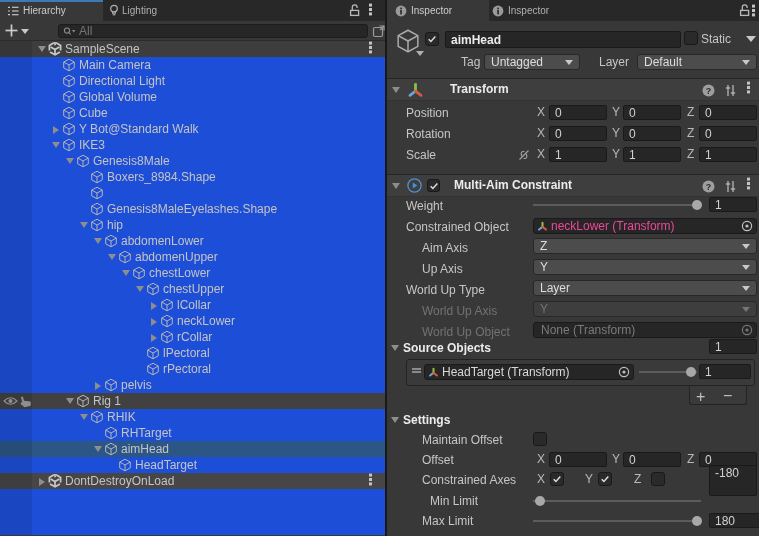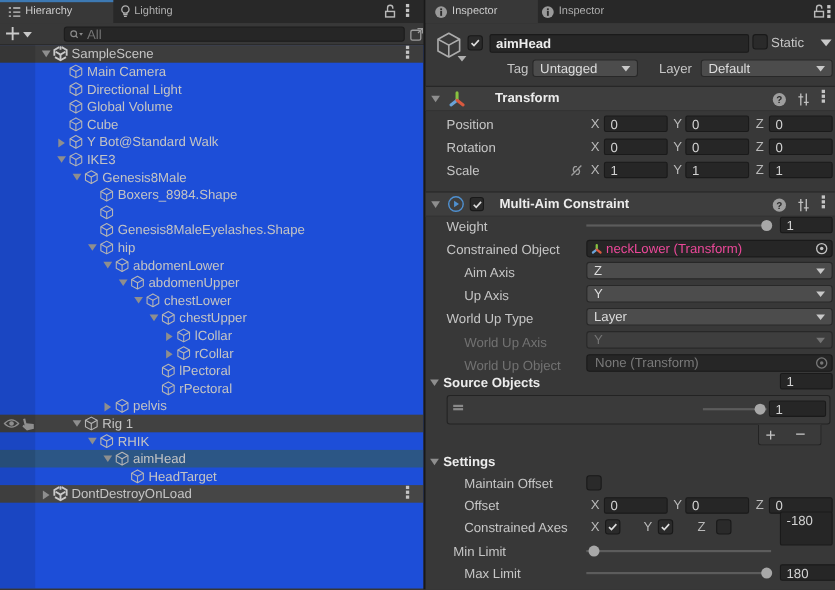--- a/index.html
+++ b/index.html
@@ -273,6 +273,13 @@
           <svg class="ic" style="left:160px" width="14" height="14" viewBox="0 0 14 14">
             <use href="#cub"></use>
           </svg>
+          <span class="t" style="left:177px">neckLower</span>
+        </div>
+<div class="r">
+          <span class="ex ec" style="left:151px"></span>
+          <svg class="ic" style="left:160px" width="14" height="14" viewBox="0 0 14 14">
+            <use href="#cub"></use>
+          </svg>
           <span class="t" style="left:177px">rCollar</span>
         </div>
 <div class="r">

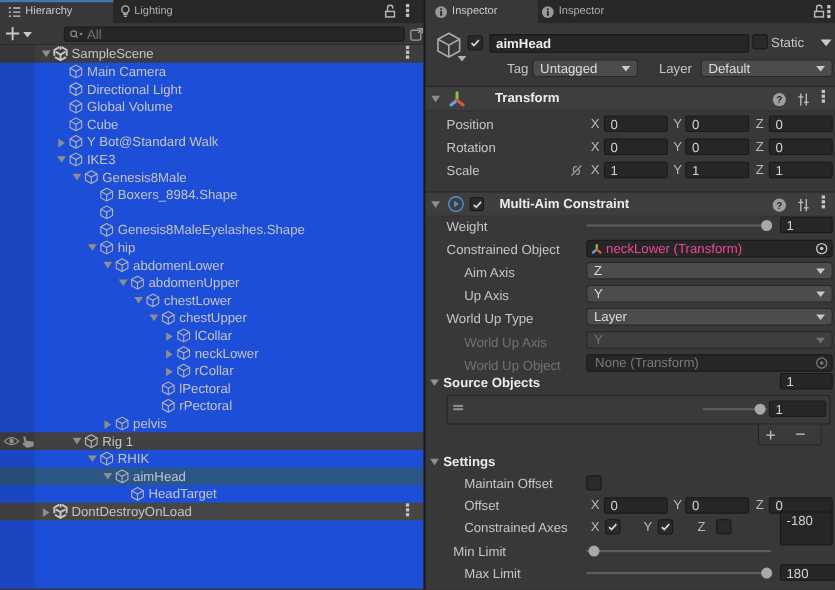--- a/index.html
+++ b/index.html
@@ -488,6 +488,16 @@
 <div class="fl" style="left:322px;top:339px;width:48px;height:15px;line-height:15px">1</div>
 <div class="ab" style="left:19px;top:359px;width:349px;height:27px;background:#3a3a3a;border:1px solid #232323;border-radius:3px"></div>
 <div class="ab" style="left:25px;top:368px;width:9px;height:1.6px;background:#8a8a8a;box-shadow:0 3px 0 #8a8a8a"></div>
+<div class="of" style="left:37px;top:364px;width:210px;height:16px;color:#d8d8d8">
+        <svg width="11" height="11" viewBox="0 0 16 16" style="margin:0 3px 0 3px;flex:none">
+          <use href="#ax3s"></use>
+        </svg>
+        <span class="oft">HeadTarget (Transform)</span>
+        <svg class="pick" width="14" height="14" viewBox="0 0 14 14">
+          <circle cx="7" cy="7" r="4.6" fill="none" stroke="#c0c0c0" stroke-width="1.2"></circle>
+          <circle cx="7" cy="7" r="1.6" fill="#c0c0c0"></circle>
+        </svg>
+      </div>
 <div class="sl" style="left:252px;top:371px;width:58px"></div>
 <div class="kn" style="left:299px;top:367px"></div>
 <div class="fl" style="left:312px;top:364px;width:52px;height:15px;line-height:15px">1</div>

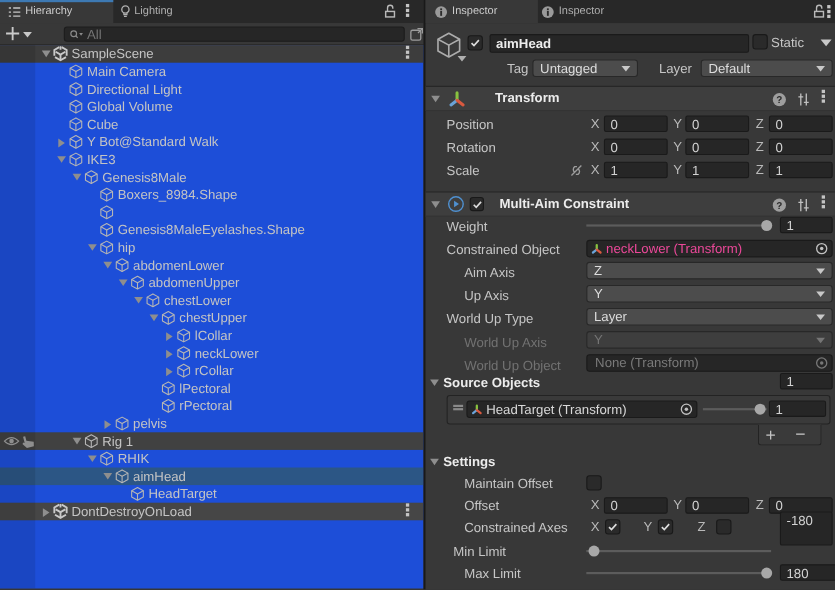--- a/index.html
+++ b/index.html
@@ -322,6 +322,12 @@
           </svg>
           <span class="t" style="left:107px">RHIK</span>
         </div>
+<div class="r">
+          <svg class="ic" style="left:104px" width="14" height="14" viewBox="0 0 14 14">
+            <use href="#cub"></use>
+          </svg>
+          <span class="t" style="left:121px">RHTarget</span>
+        </div>
 <div class="r sel">
           <span class="ex eo" style="left:94px"></span>
           <svg class="ic" style="left:104px" width="14" height="14" viewBox="0 0 14 14">

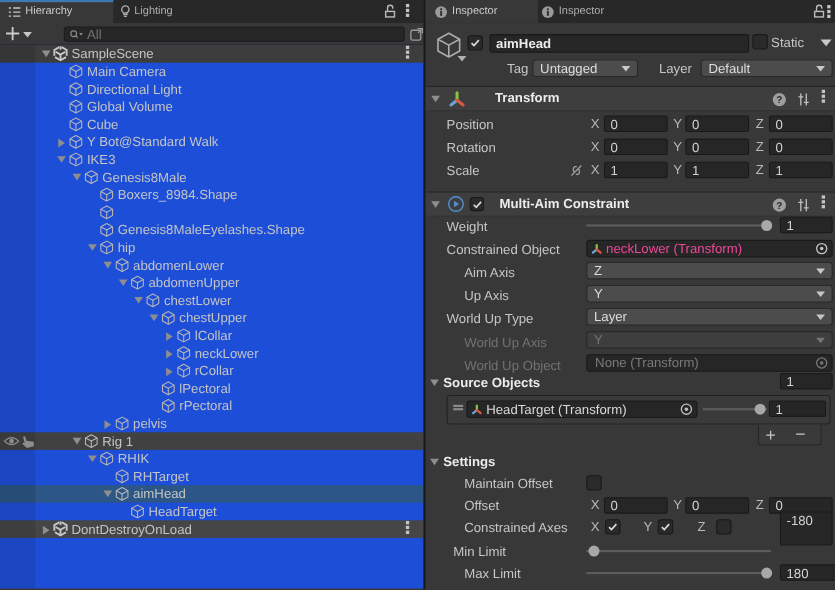--- a/index.html
+++ b/index.html
@@ -536,7 +536,7 @@
       </div>
 <div class="xl" style="left:247px;top:472px">Z</div>
 <div class="cb" style="left:264px;top:472px;width:14px;height:14px"></div>
-<div class="lb" style="left:25px;top:493px">Min Limit</div>
+<div class="lb" style="left:43px;top:493px">Min Limit</div>
 <div class="sl" style="left:146px;top:500px;width:168px"></div>
 <div class="kn" style="left:148px;top:496px"></div>
 <div class="fl" style="left:322px;top:465px;width:48px;height:31px;line-height:15px">-180</div>

